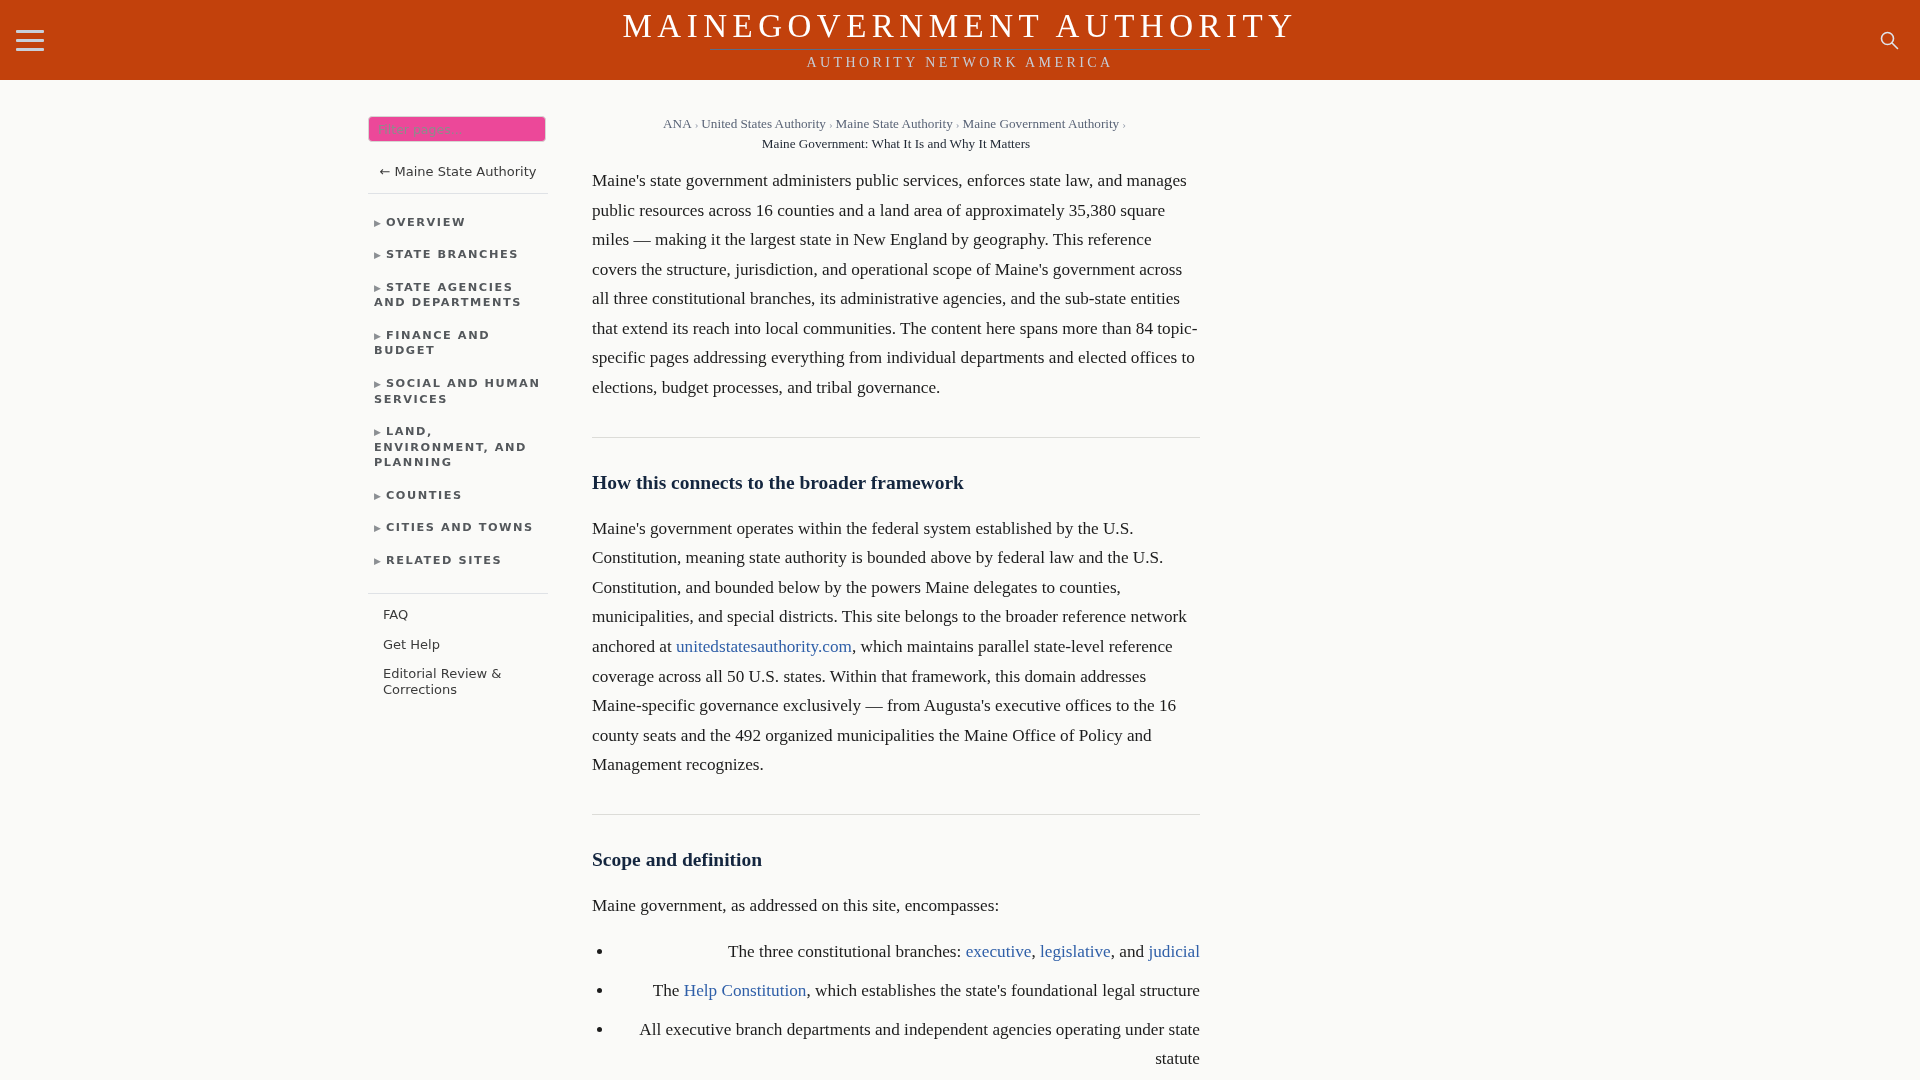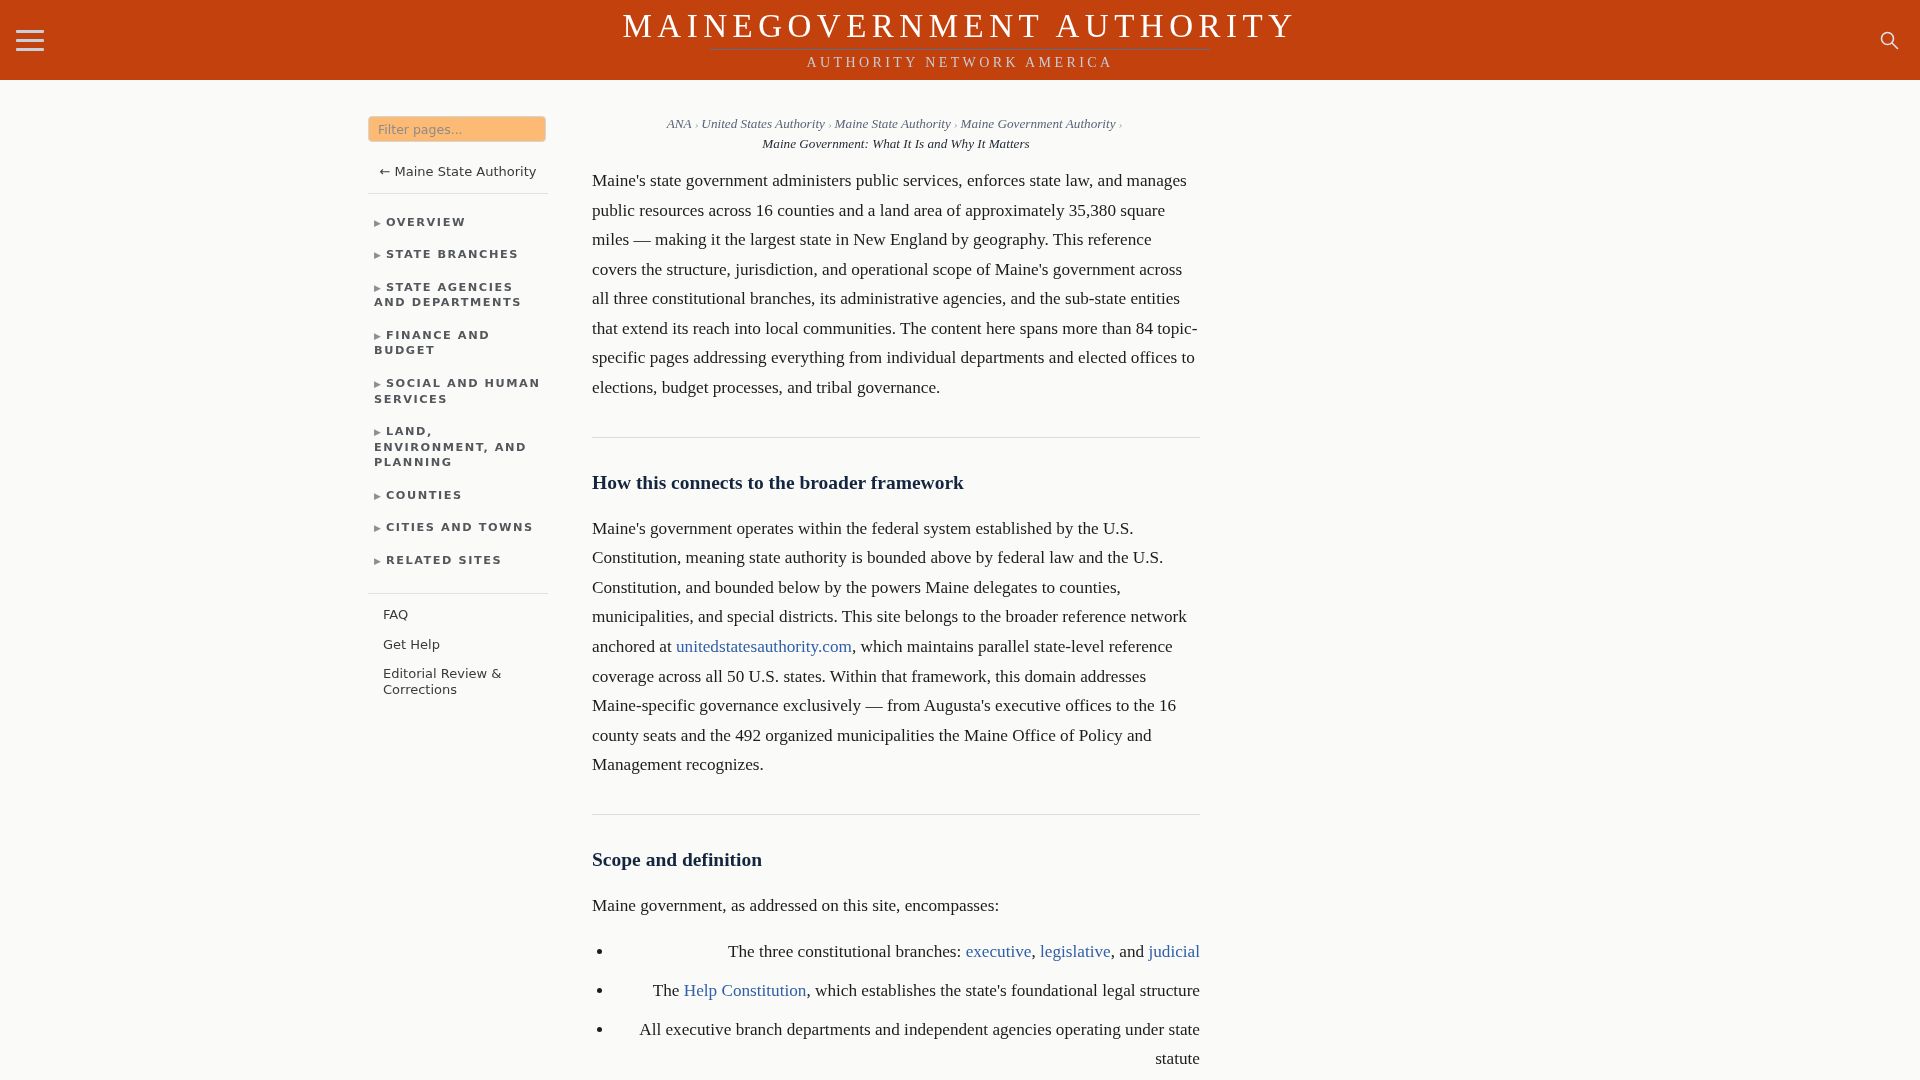--- a/index.html
+++ b/index.html
@@ -92,7 +92,7 @@
     height: 26px;
     border: 1px solid #d6d6d2;
     border-radius: 4px;
-    background: #fdba74;
+    background: #ec4899;
     font-size: 12.5px;
     color: #333;
     padding: 0 9px;

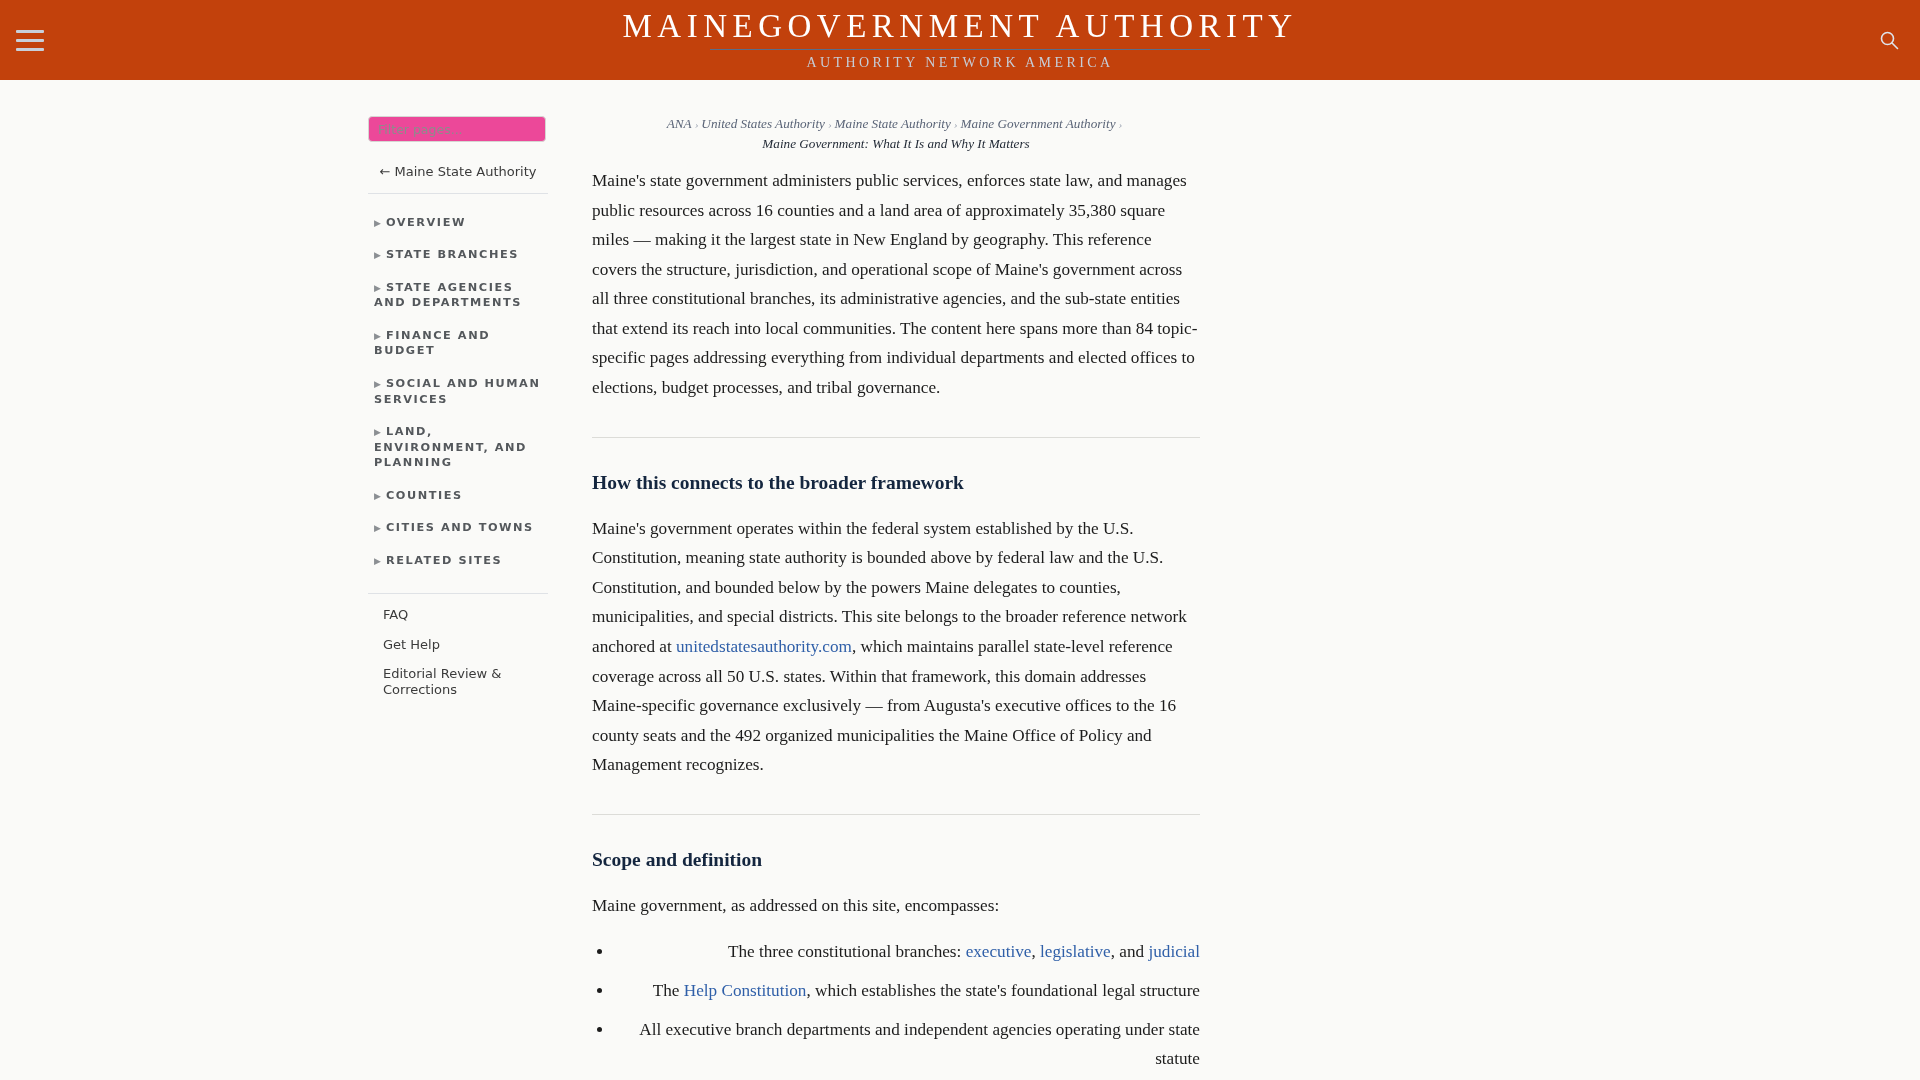--- a/index.html
+++ b/index.html
@@ -166,7 +166,6 @@
     line-height: 1.25;
     text-align: center;
     margin-bottom: 14px;
-    font-style: italic;
   }
   .breadcrumb a {
     color: #5a6477;

